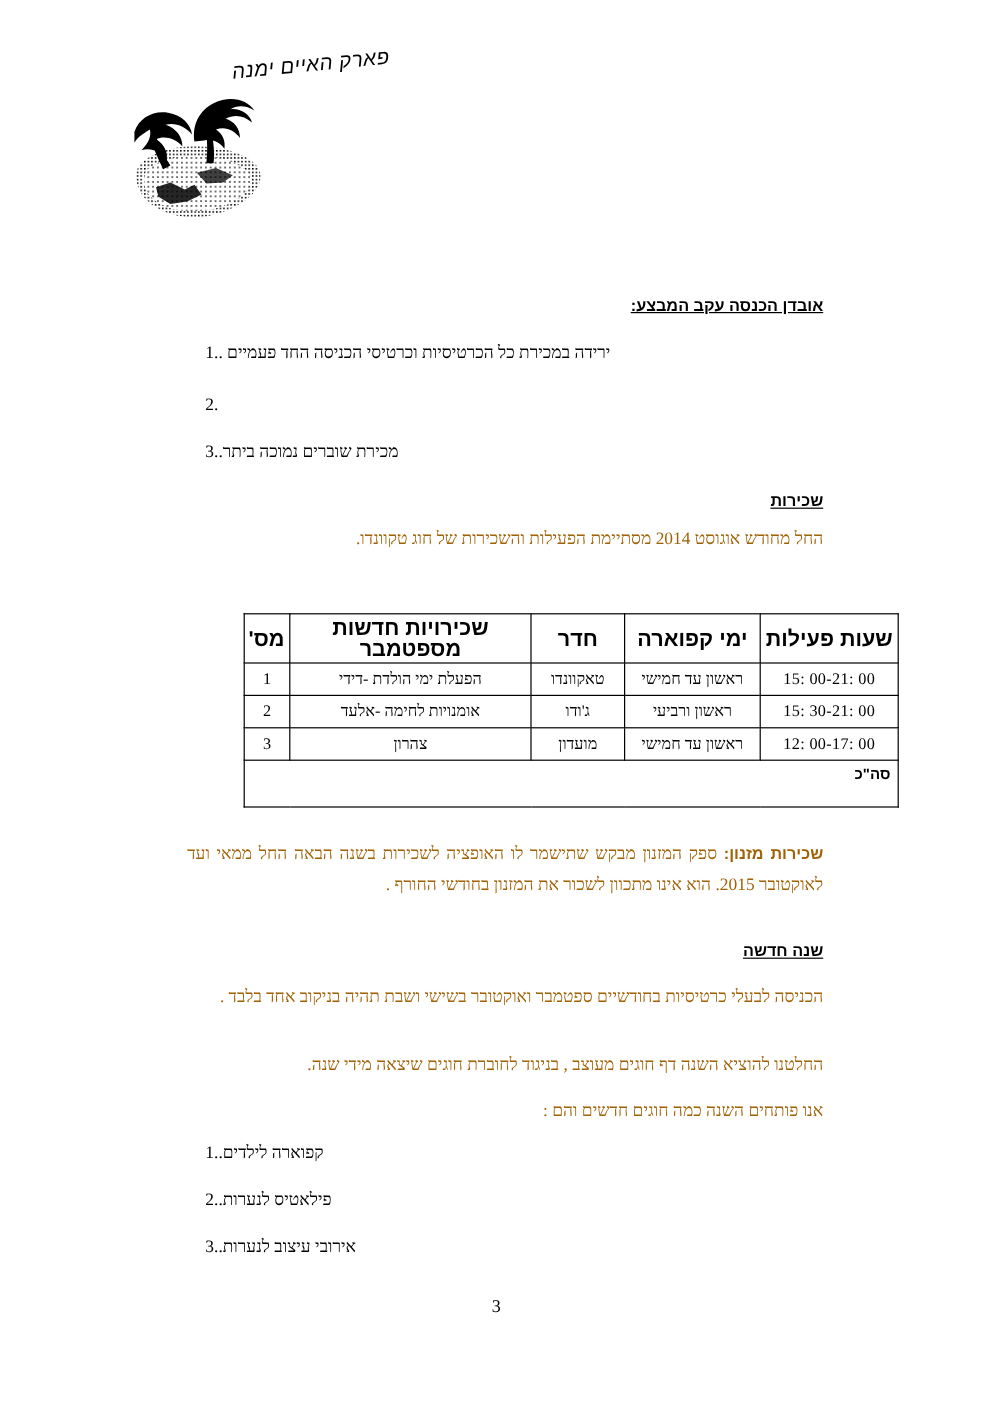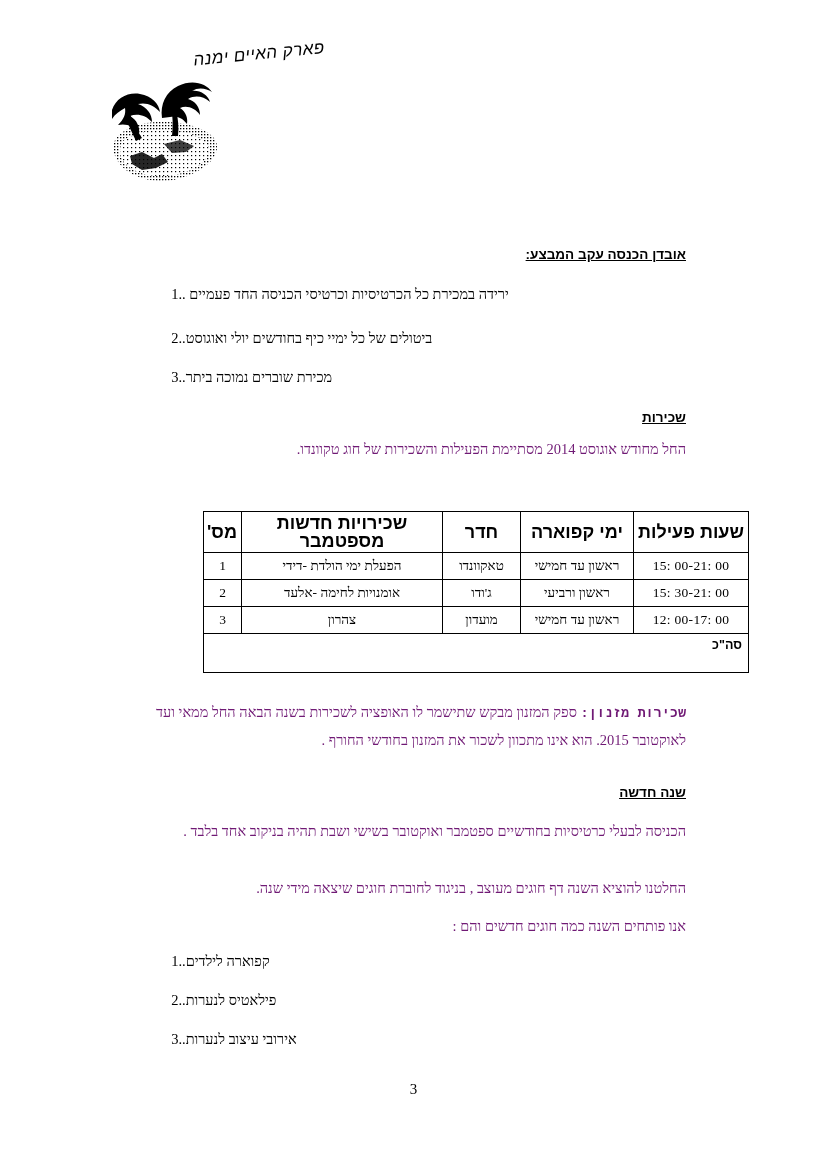--- a/index.html
+++ b/index.html
@@ -229,7 +229,6 @@
     </div>
 
     <div class="li" style="right:141px; top:327px; width:530px;">
-      <span class="txt">ביטולים של כל ימיי כיף בחודשים יולי ואוגוסט.</span>
       <span class="num">2.</span>
     </div>
 

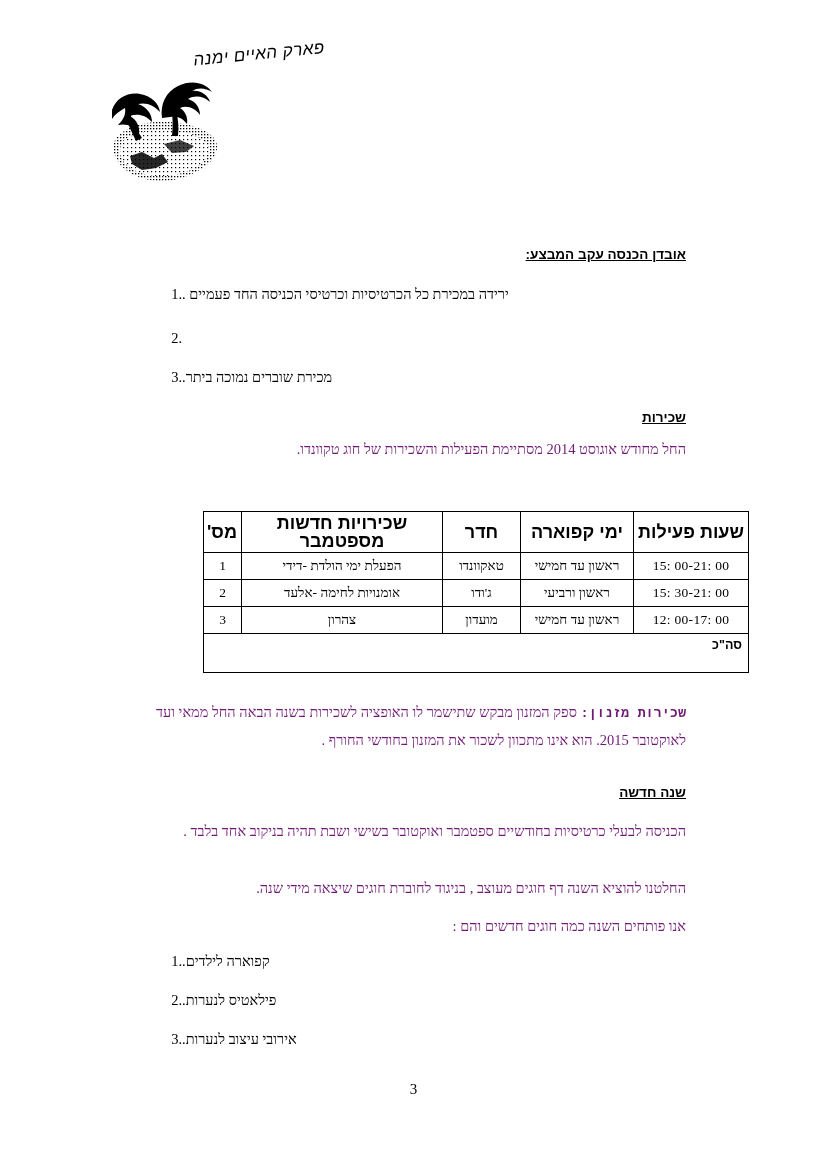--- a/index.html
+++ b/index.html
@@ -74,7 +74,7 @@
     font-size: 14.5px;
     line-height: 26px;
     direction: rtl;
-    color: #701a75;
+    color: #a16207;
   }
   .para.just {
     text-align: justify;

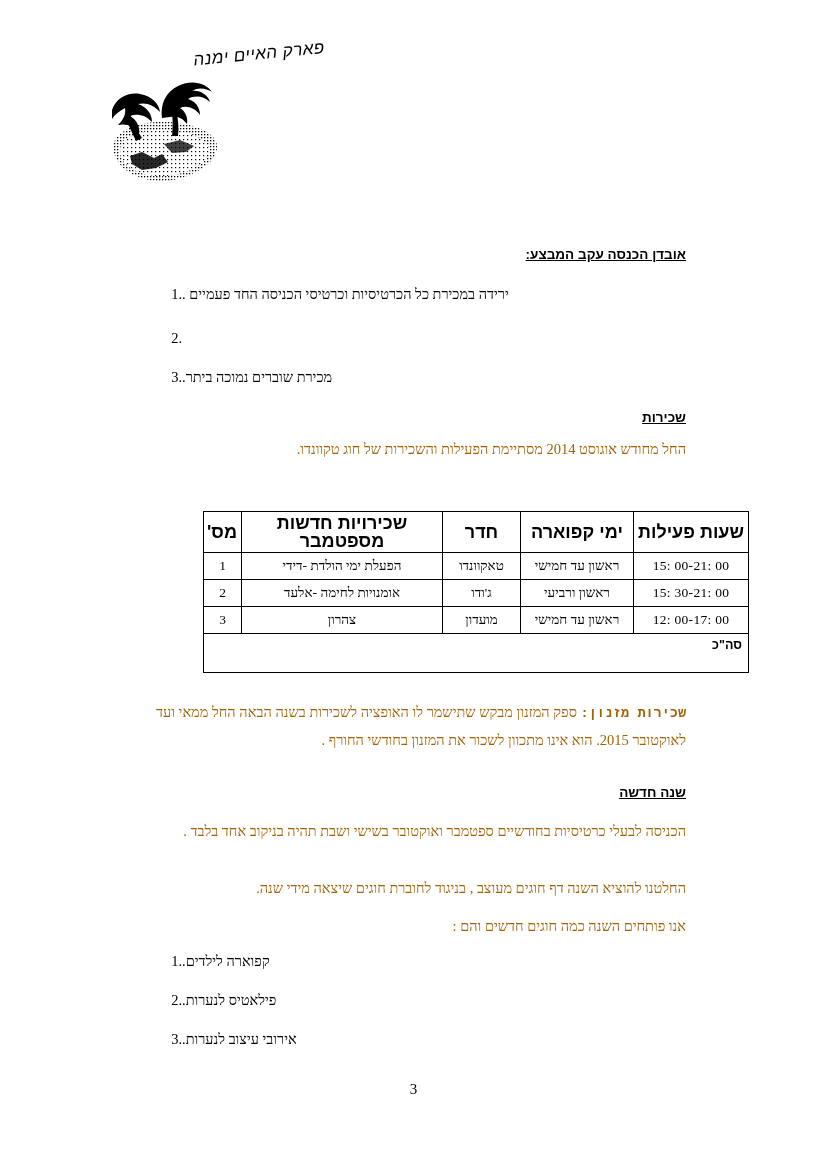--- a/index.html
+++ b/index.html
@@ -83,7 +83,7 @@
   .para.right { text-align: right; }
   .b {
     font-weight: bold;
-    font-family: Liberation Mono, monospace;
+    font-family: Liberation Sans, sans-serif;
     font-size: 13.5px;
   }
 

